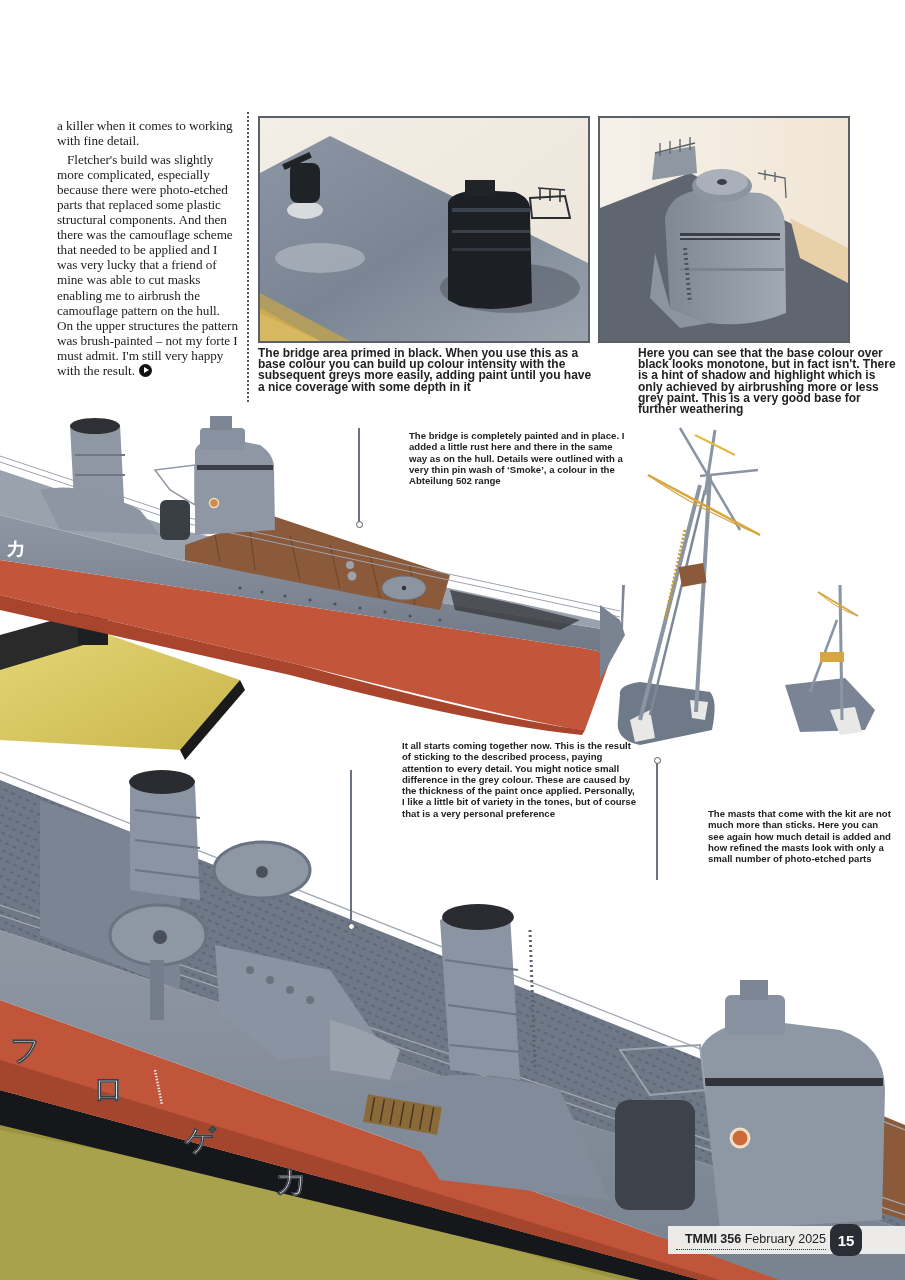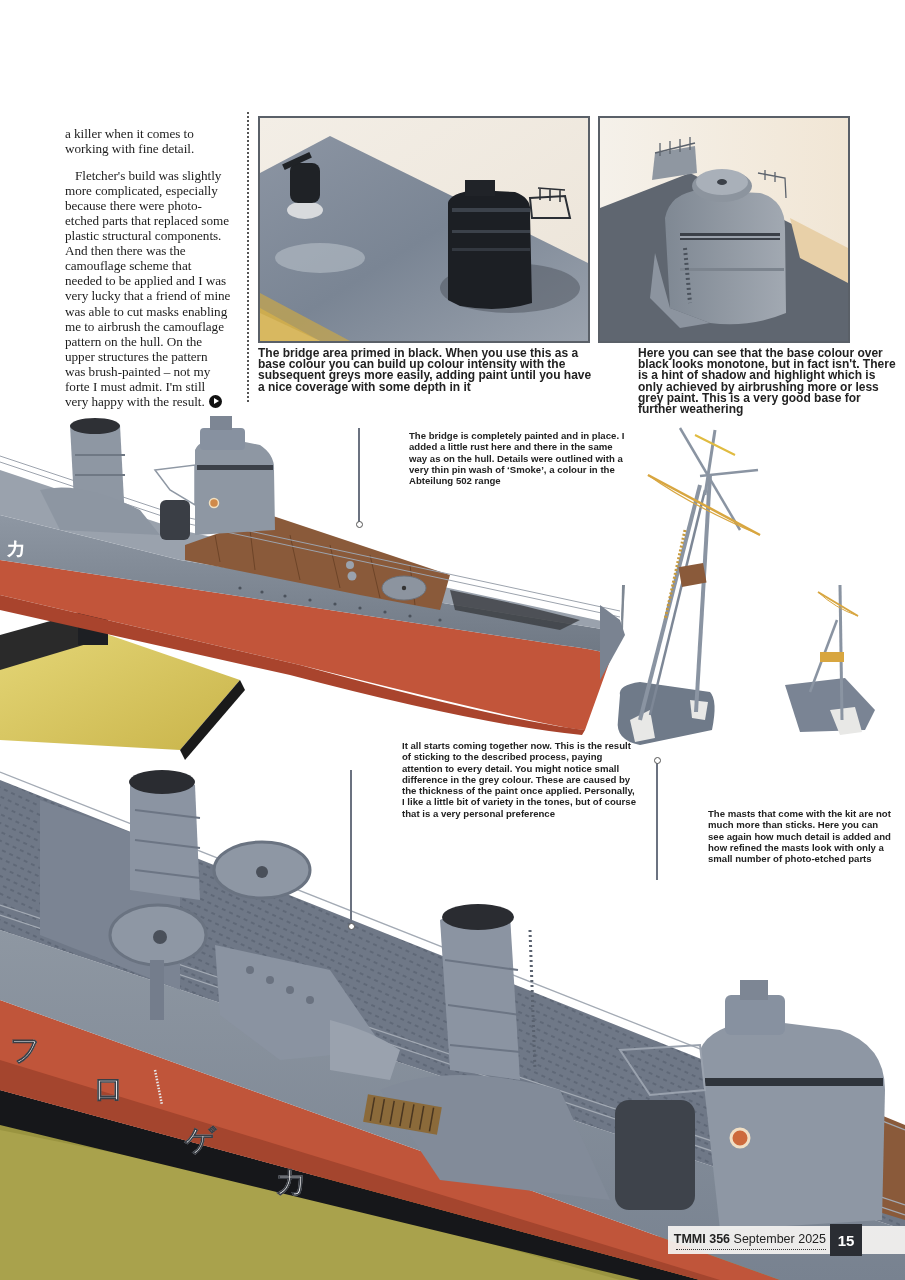--- a/index.html
+++ b/index.html
@@ -15,7 +15,7 @@
       font-size: 13.2px; line-height: 15.05px; color: #1c1c1c;
       letter-spacing: -0.05px;
     }
-    .body-copy p { margin: 12px; }
+    .body-copy p { margin: 4px; }
     .body-copy p.indent { text-indent: 10px; }
     .end-mark {
       display: inline-block; width: 13px; height: 13px; border-radius: 50%;

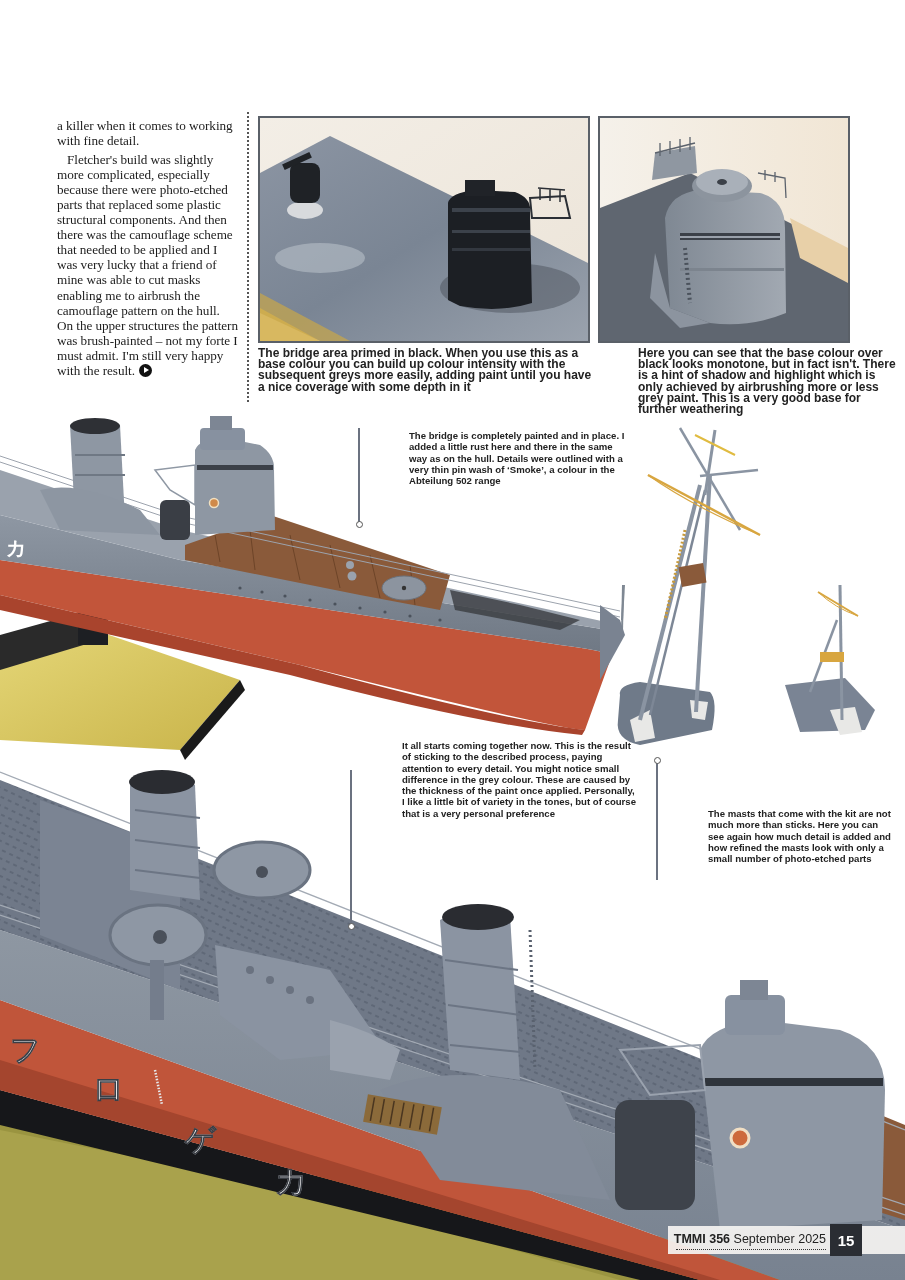--- a/index.html
+++ b/index.html
@@ -375,7 +375,7 @@
 <div class="abs callout-text ct2">It all starts coming together now. This is the result of sticking to the described process, paying attention to every detail. You might notice small difference in the grey colour. These are caused by the thickness of the paint once applied. Personally, I like a little bit of variety in the tones, but of course that is a very personal preference</div>
 
 <div class="abs folio">
-  <div class="folio-text"><b>TMMI 356</b> <span>September 2025</span></div>
+  <div class="folio-text"><b>TMMI 356</b> <span>February 2025</span></div>
   <div class="folio-dots"></div>
   <div class="folio-num">15</div>
 </div>

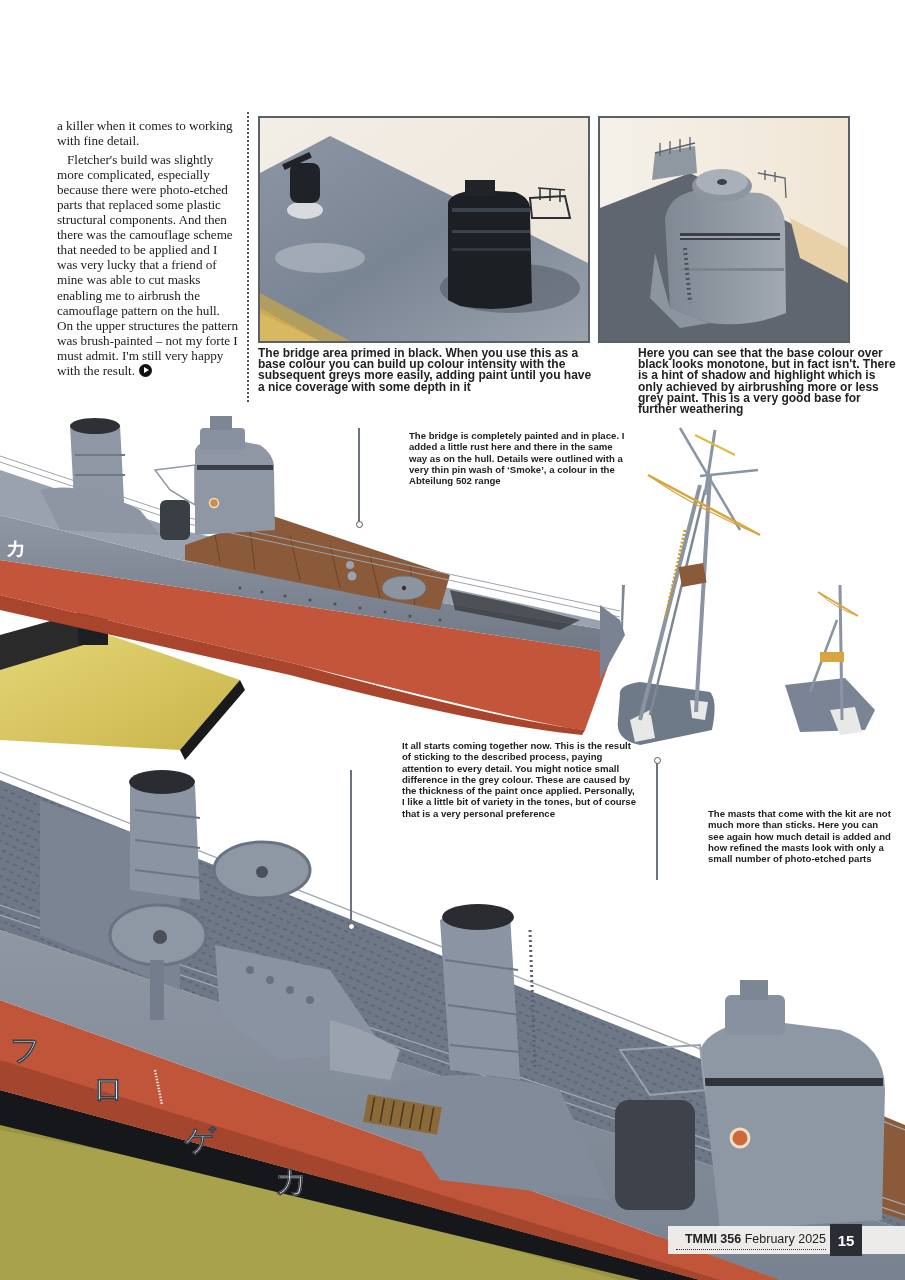--- a/index.html
+++ b/index.html
@@ -79,7 +79,7 @@
     .folio-num {
       position: absolute; left: 162px; top: -2px; width: 32px; height: 32px;
       background: #2a2d33; color: #fff; font-weight: bold; font-size: 15px;
-      display: flex; align-items: center; justify-content: center;
+      display: flex; align-items: center; justify-content: center; border-radius: 9px;
     }
 
     svg { display: block; }

